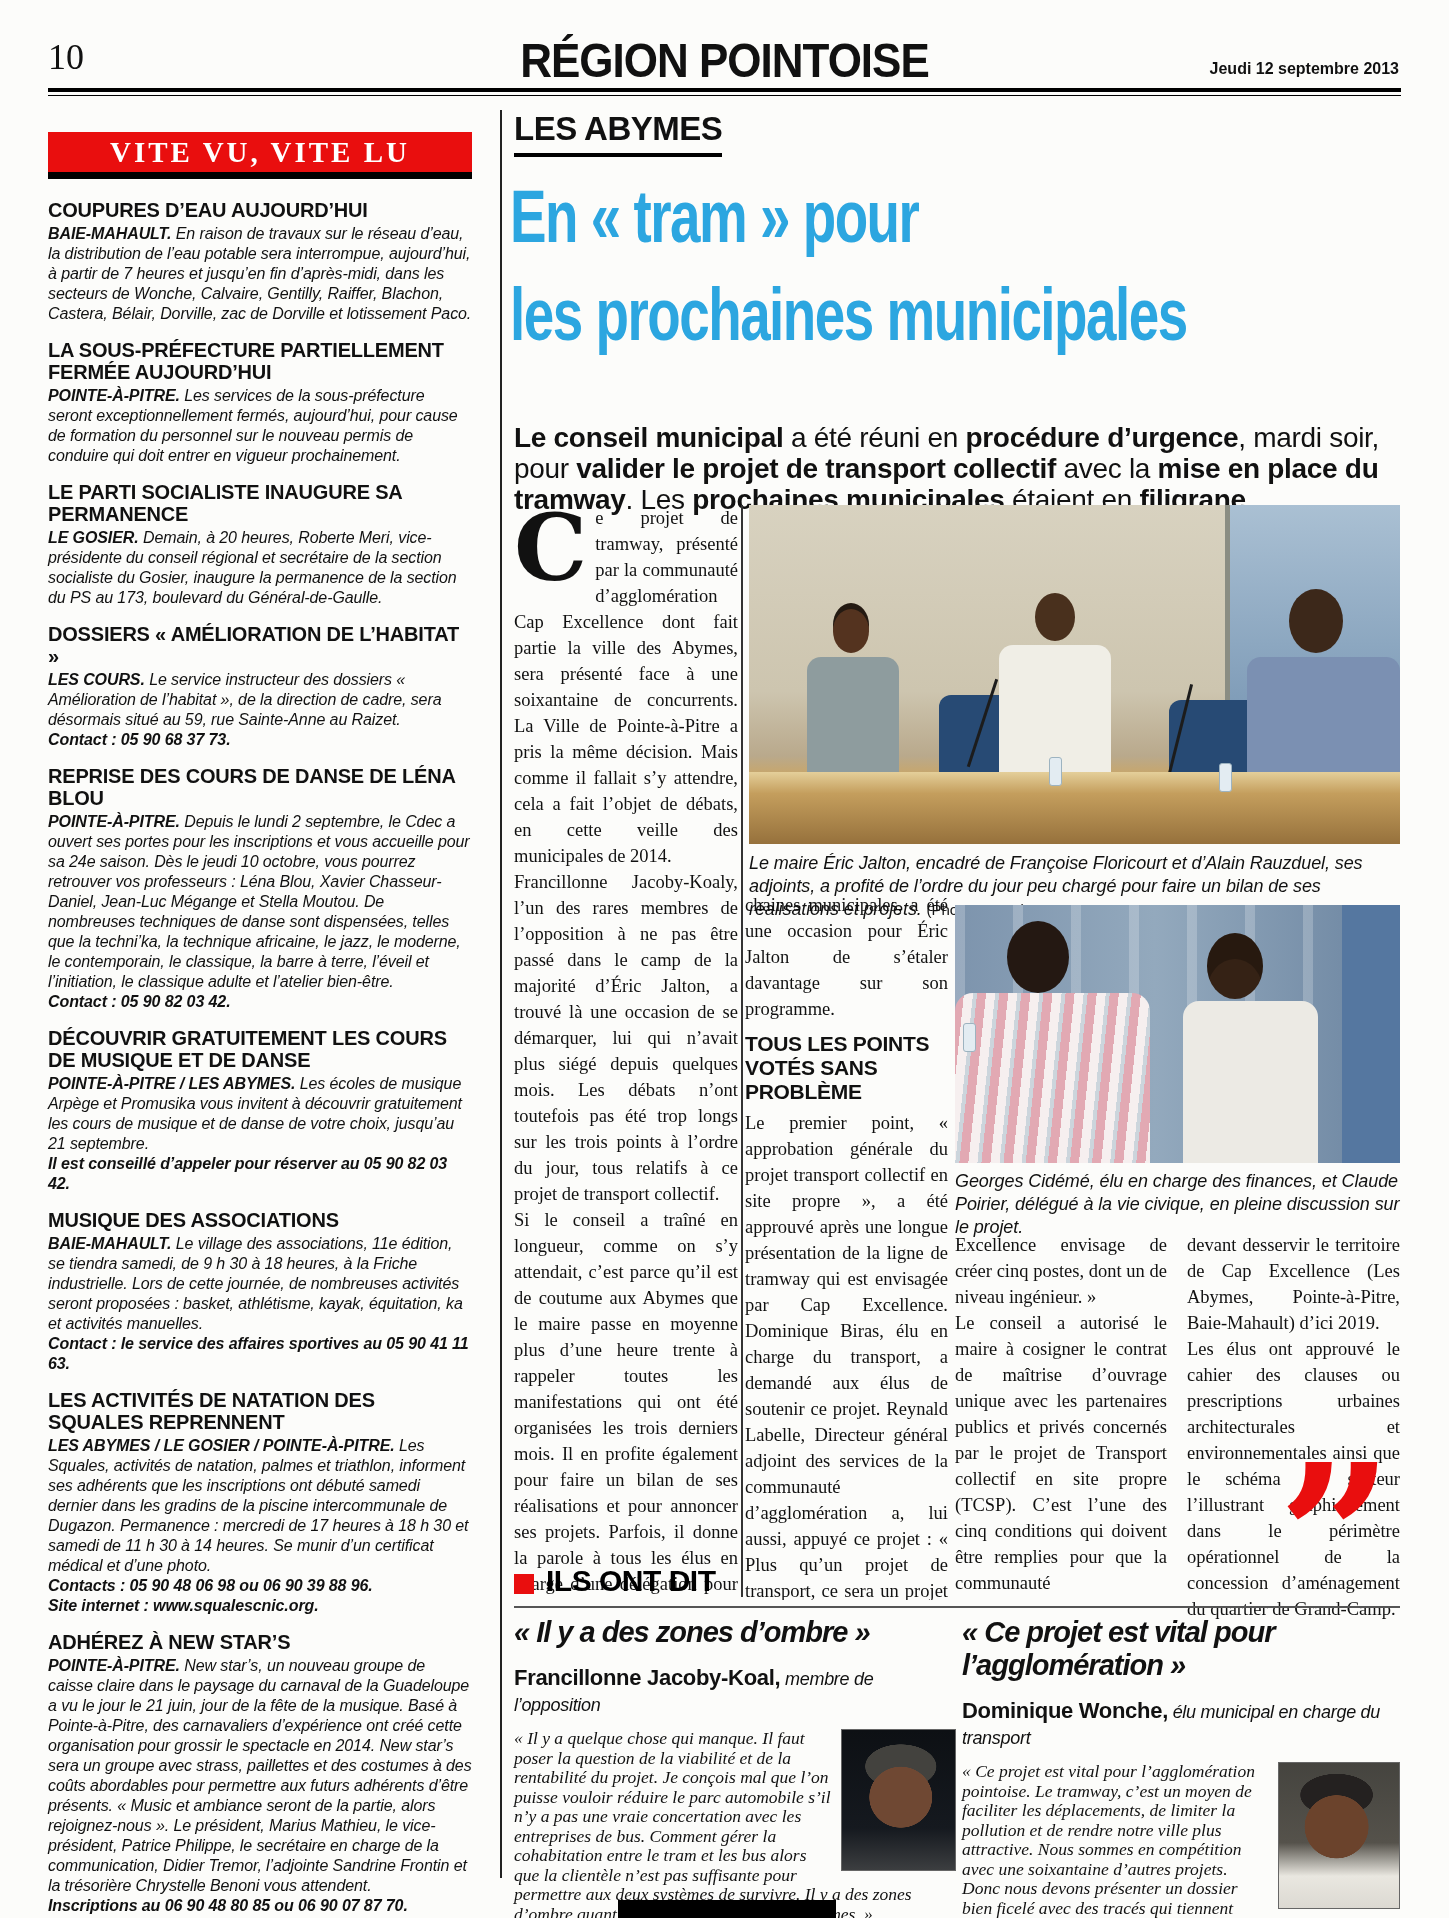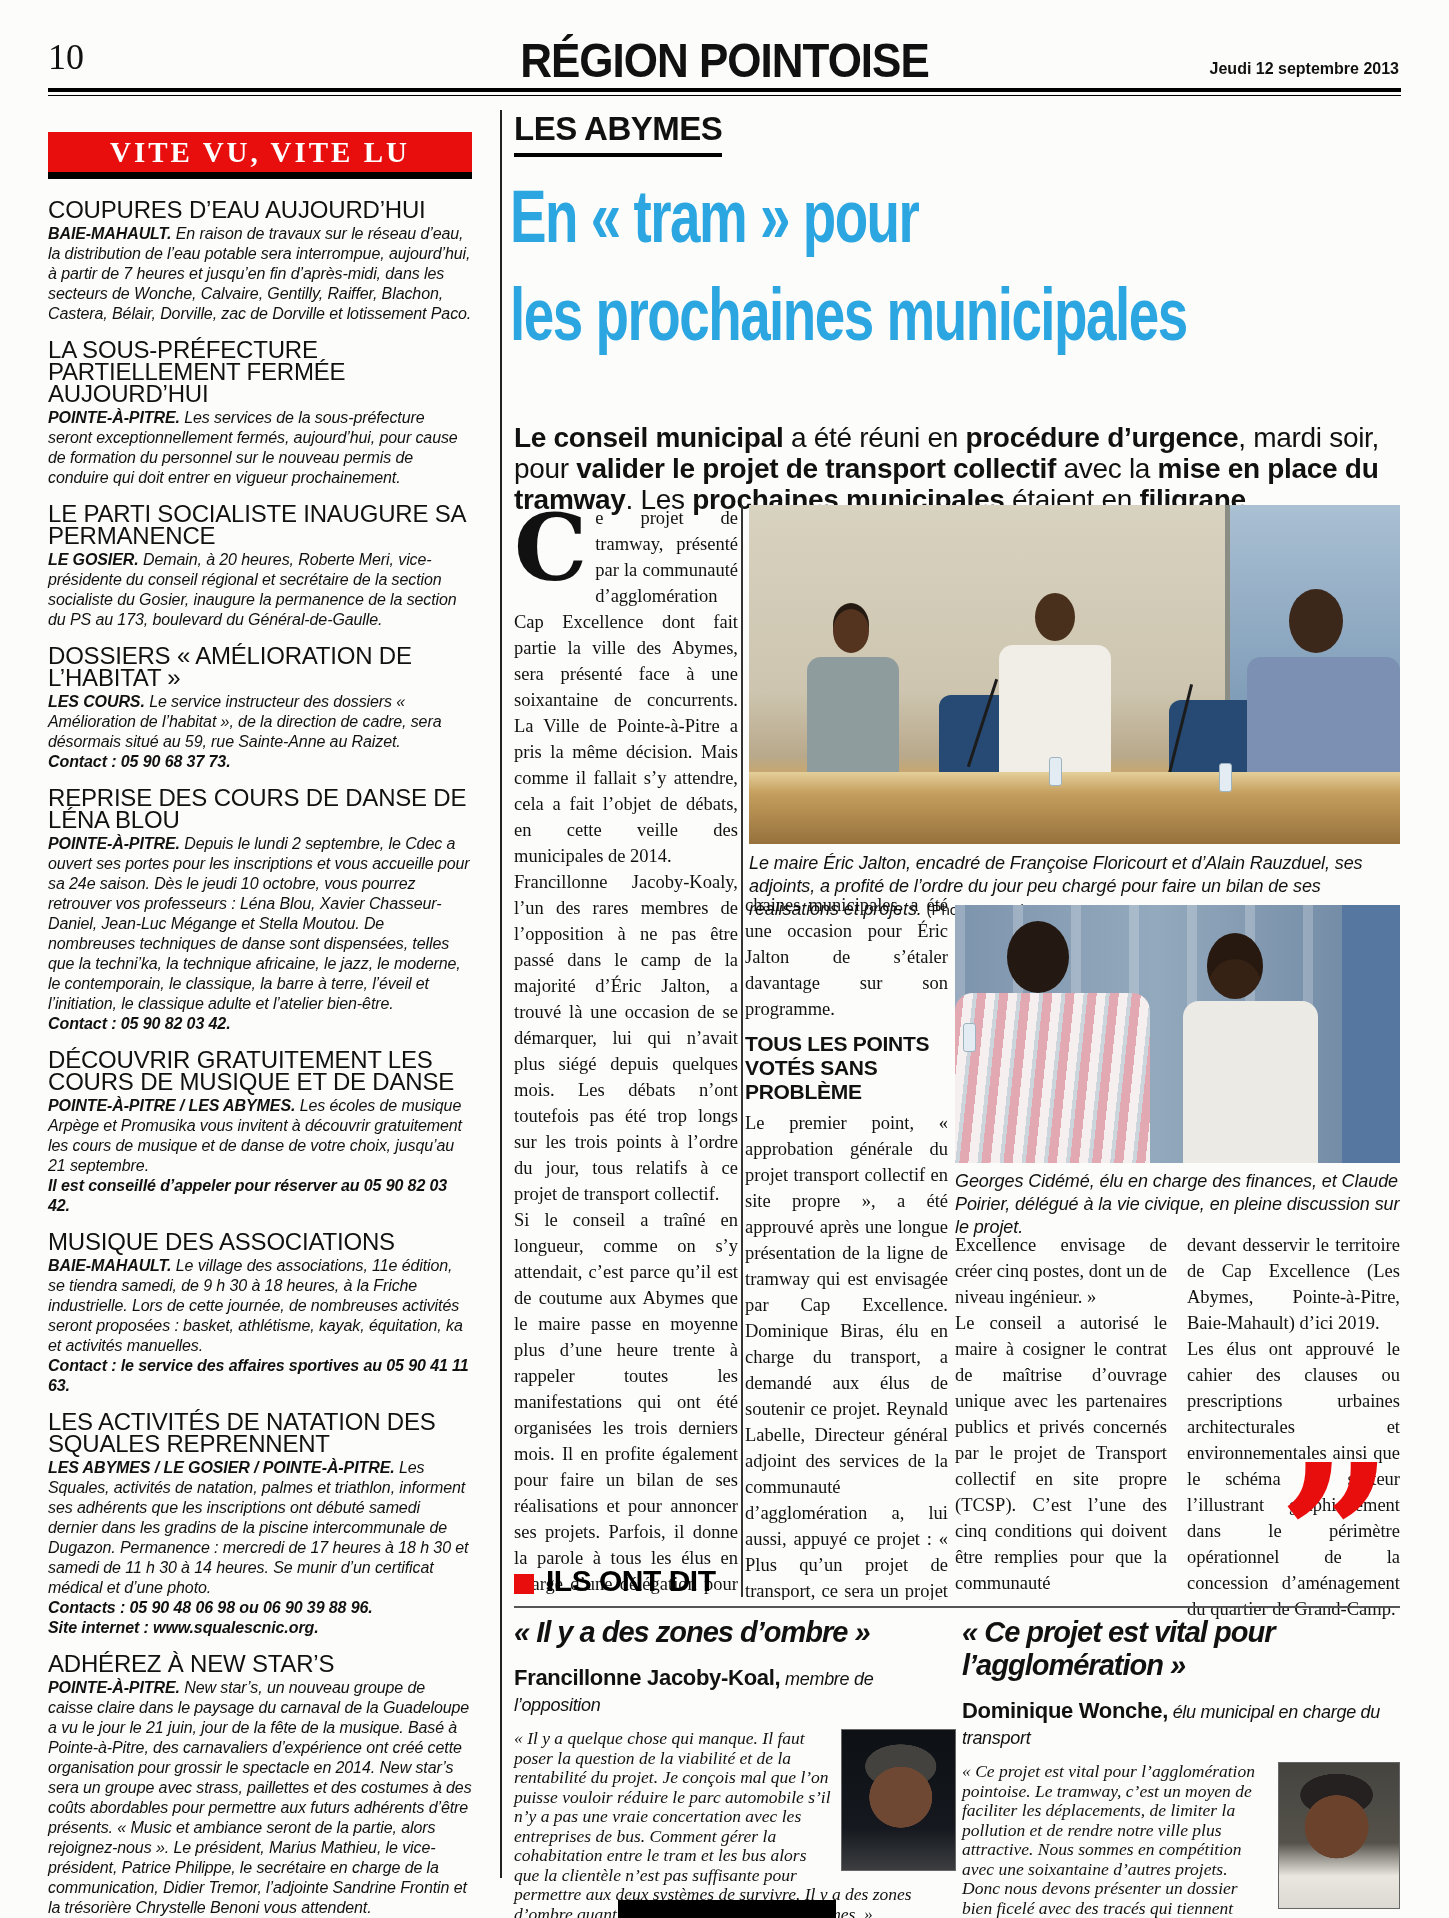--- a/index.html
+++ b/index.html
@@ -21,7 +21,7 @@
           color:#fff;font-family:"Liberation Serif",serif;font-weight:bold;font-size:29px;letter-spacing:3px;}
   .briefs{margin-top:20px;}
   .brief{margin-bottom:15px;}
-  .brief h3{margin:0 0 3px 0;font-size:24px;line-height:22px;font-weight:400;letter-spacing:-0.2px;}
+  .brief h3{margin:0 0 3px 0;font-size:20px;line-height:22px;font-weight:700;letter-spacing:-0.2px;}
   .brief p{margin:0;font-size:16px;line-height:20px;letter-spacing:-0.1px;font-style:italic;}
   .brief .loc{font-weight:bold;}
   .boldlines{font-weight:bold;white-space:pre-line;}

